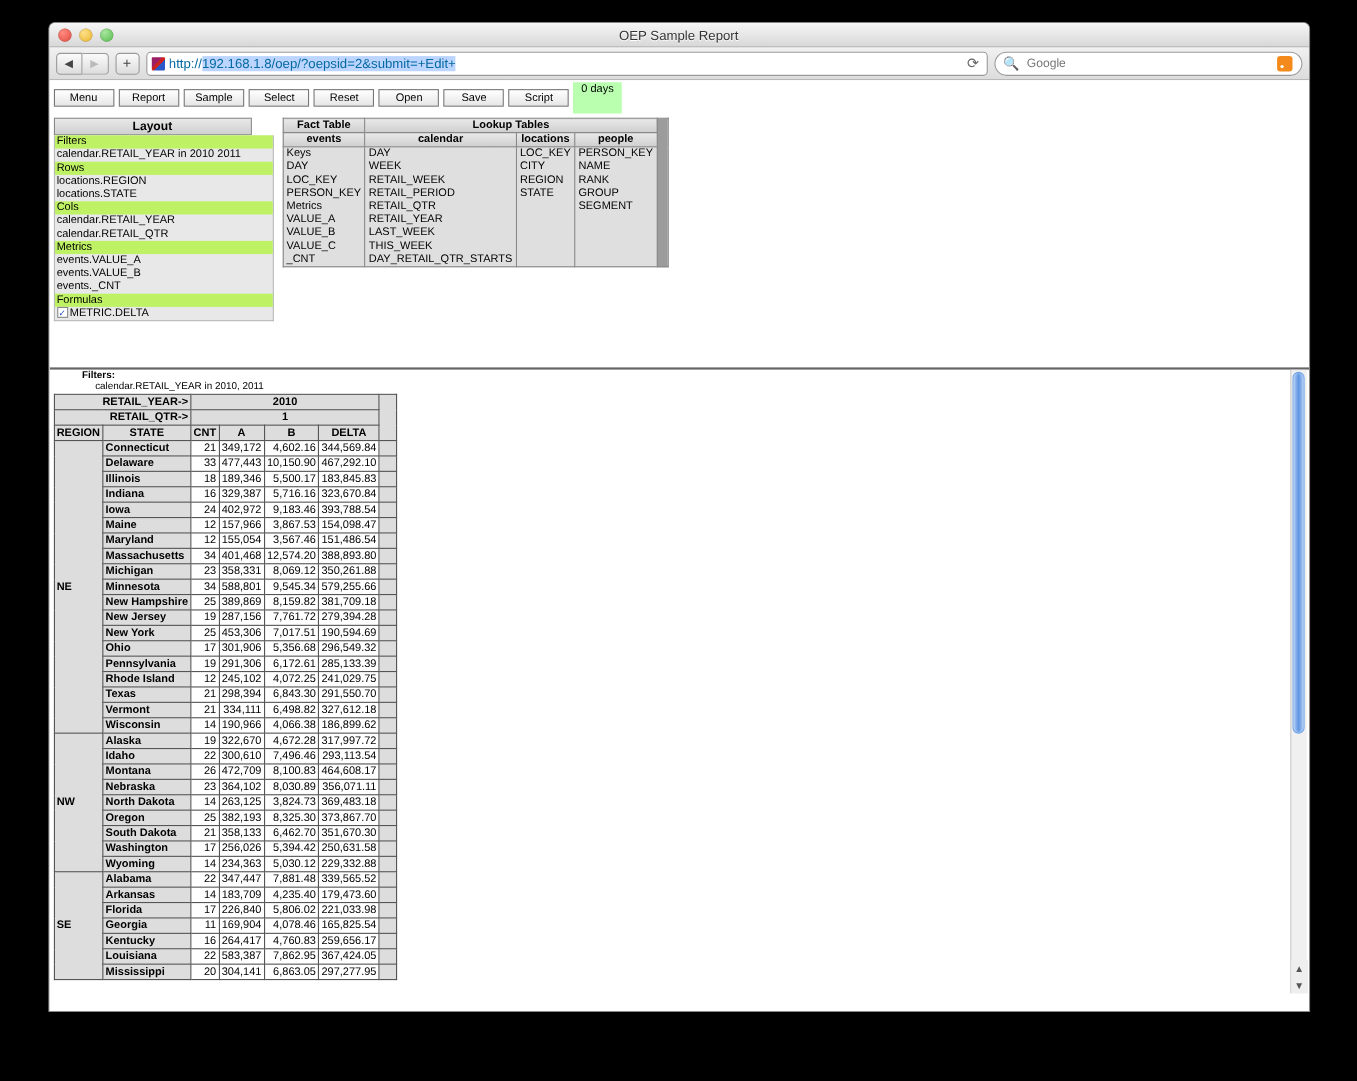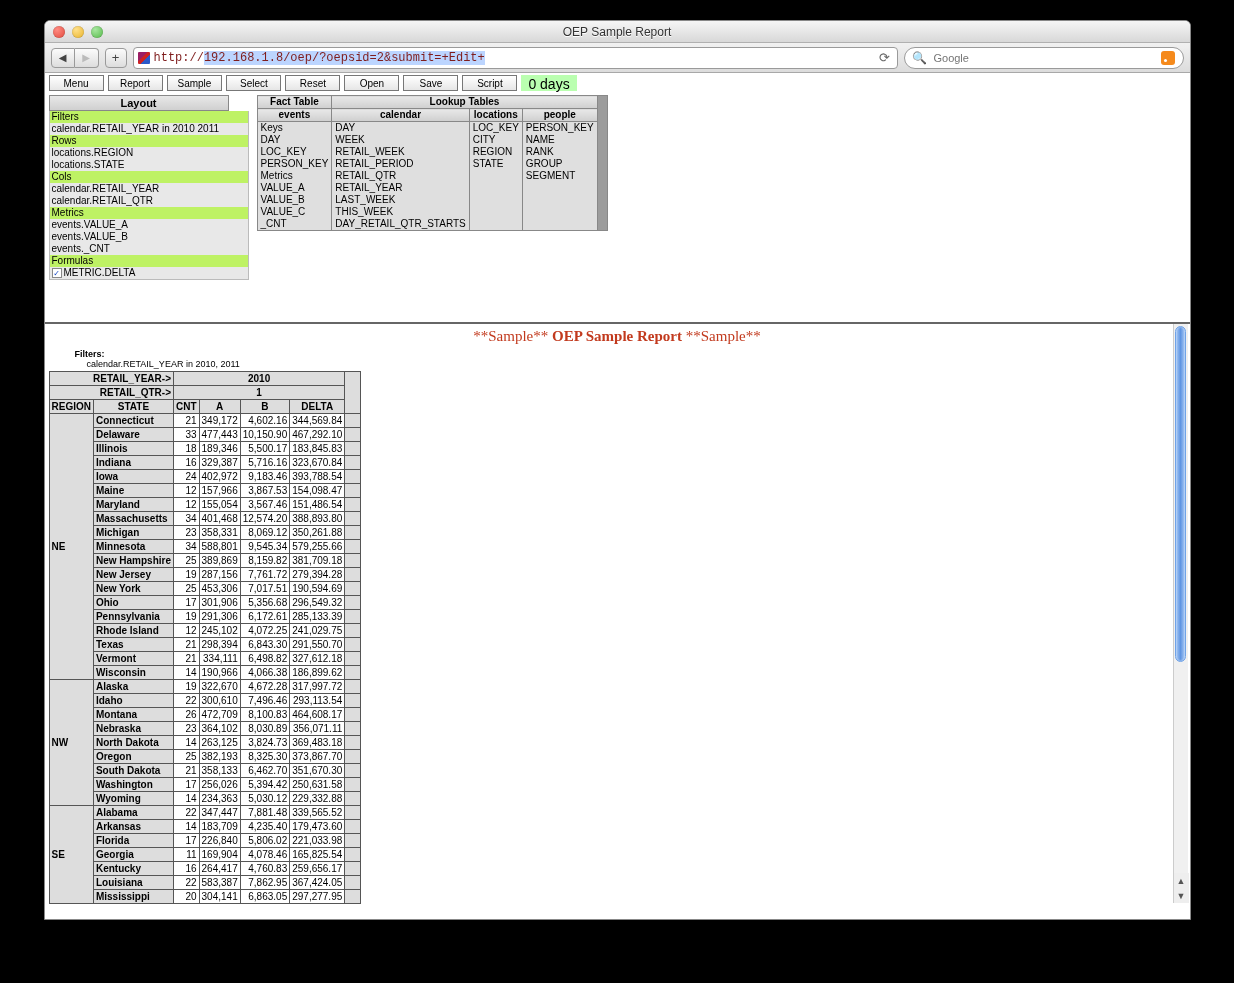--- a/index.html
+++ b/index.html
@@ -18,7 +18,7 @@
   .plus { width:22px; height:20px; border:1px solid #9a9a9a; background:linear-gradient(#fbfbfb,#ddd); border-radius:4px; display:flex; align-items:center; justify-content:center; font-size:13px; color:#444;}
   .url { flex:1; height:22px; border:1px solid #9a9a9a; border-radius:4px; background:#fff; display:flex; align-items:center; padding:0 4px; gap:4px; }
   .favicon{width:12px;height:12px;background:linear-gradient(135deg,#9b1e64 40%,#c22 40%,#c22 60%,#2a58c8 60%); border-radius:1px;}
-  .urltxt{ flex:1; color:#7f1d1d; font-size:12px; font-family:Liberation Mono, monospace; white-space:nowrap; overflow:hidden; }
+  .urltxt{ flex:1; color:#0369a1; font-size:12px; font-family:Liberation Sans, sans-serif; white-space:nowrap; overflow:hidden; }
   .urltxt .sel{ background:#bcd5ff; }
   .reload{width:16px;height:16px;color:#666;font-size:13px;display:flex;align-items:center;justify-content:center;}
   .search{ width:280px; height:22px; border:1px solid #9a9a9a; border-radius:11px; background:#fff; display:flex; align-items:center; padding:0 8px; gap:4px;}

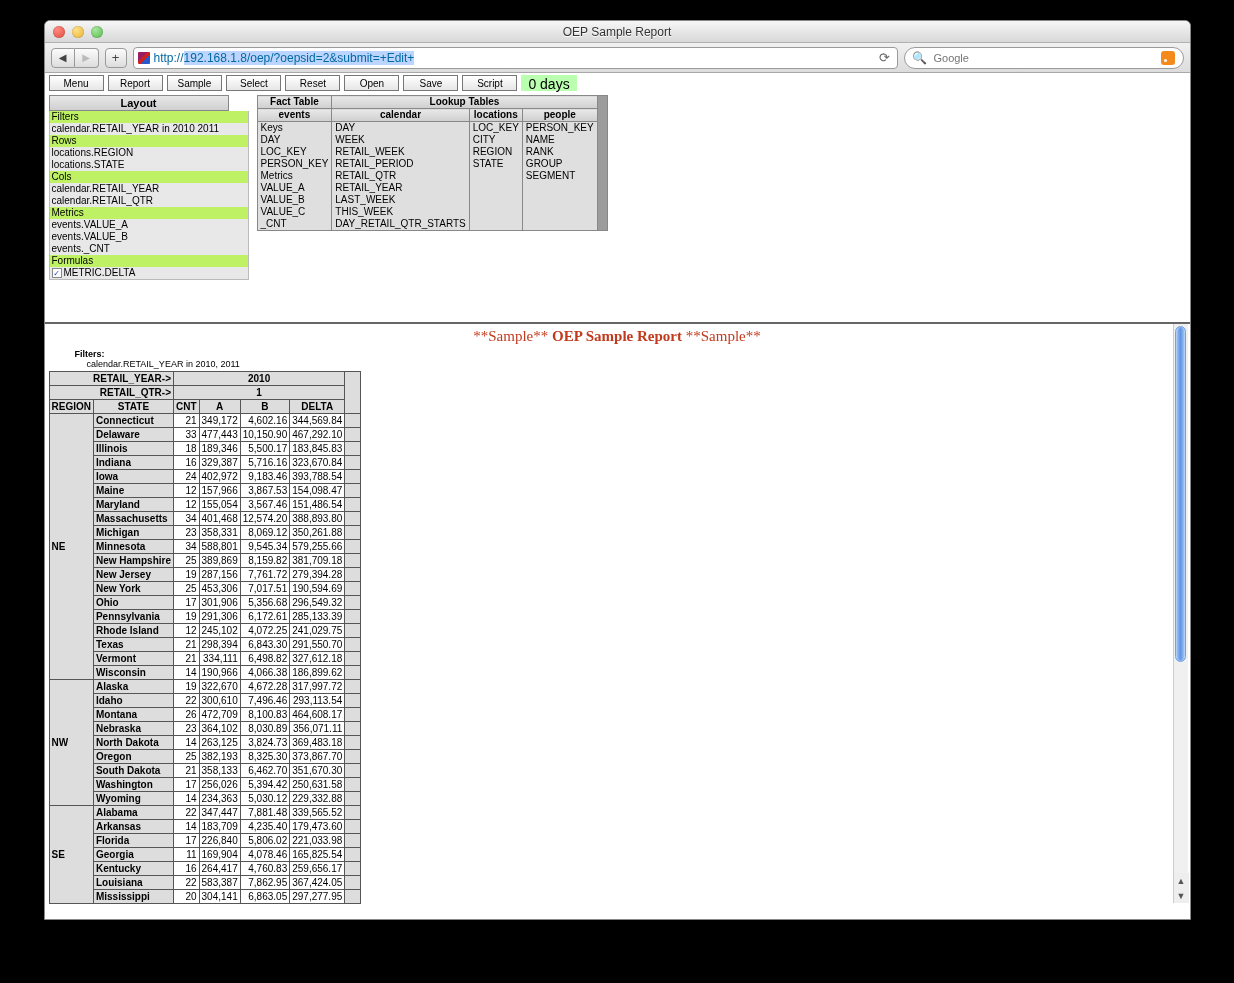--- a/index.html
+++ b/index.html
@@ -29,7 +29,7 @@
   .content { flex:1; background:#fff; overflow:hidden; display:flex; flex-direction:column; position:relative;}
   .topmenus{ display:flex; padding:2px 4px; background:#fff; align-items:center;}
   .mbtn{ min-width:55px; padding:0 10px; height:16px; border:1px solid #777; background:linear-gradient(#fff,#e6e6e6); font-size:10px; display:flex; align-items:center; justify-content:center; margin-right:4px; cursor:default;}
-  .days{ background:#baffb0; padding:0 6px; height:16px; border:1px solid #baffb0; font-size:14px;}
+  .days{ background:#baffb0; padding:0 6px; height:28px; border:1px solid #baffb0; font-size:10px;}
   .panels { display:flex; padding:2px 4px; gap:8px; }
   .layout { width:200px; }
   .layout .hdr{ background:linear-gradient(#e8e8e8,#d0d0d0); border:1px solid #888; text-align:center; font-weight:bold; font-size:11px; padding:1px 0; width:180px;}

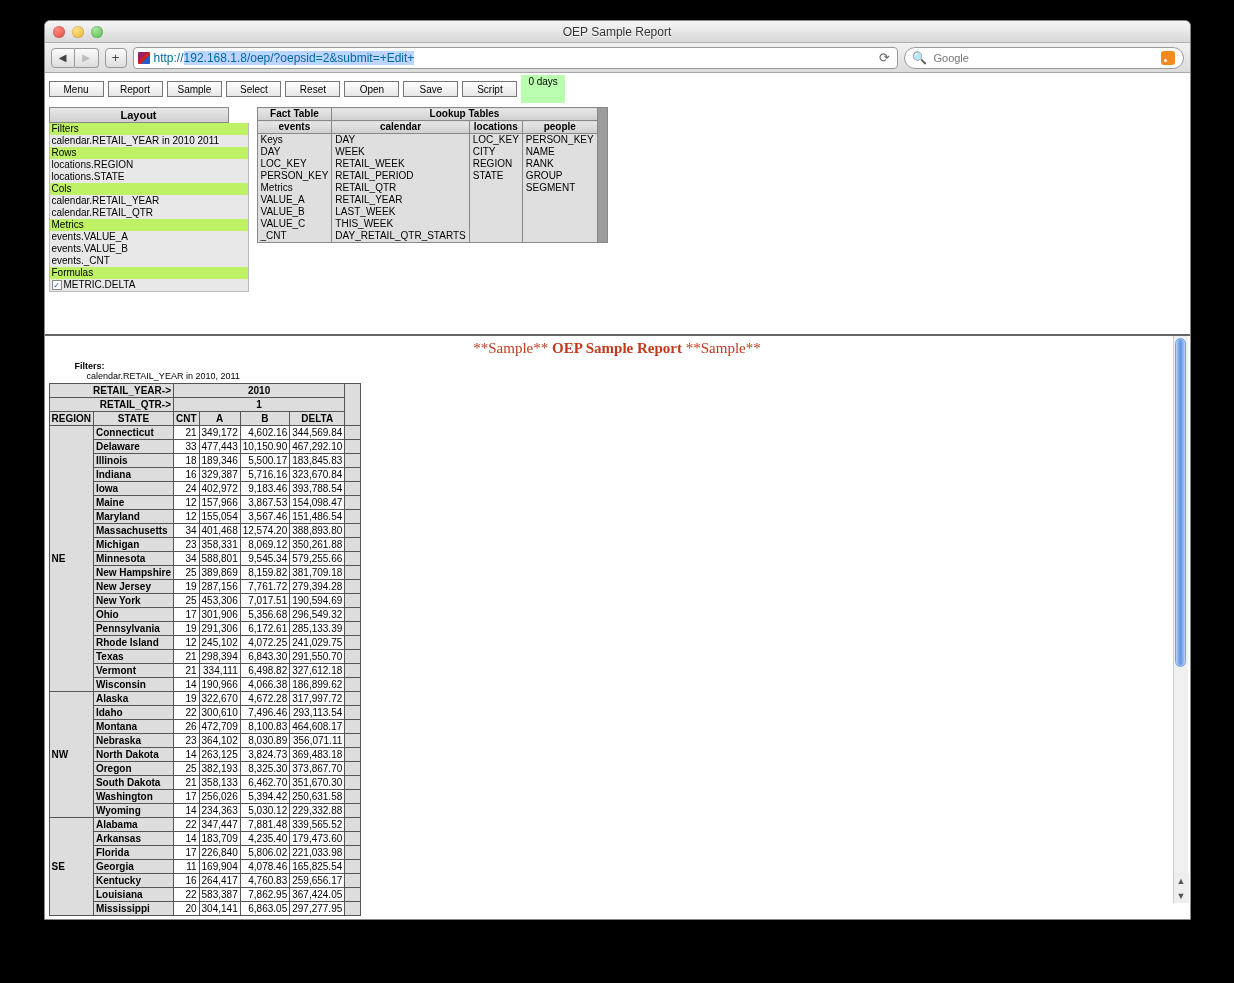--- a/index.html
+++ b/index.html
@@ -150,11 +150,6 @@
       </div>
     </div>
     <div class="reportarea">
-      <div class="reporttitle">
-        <span class="samp">**Sample**</span>
-        <span class="samp bold">OEP Sample Report</span>
-        <span class="samp">**Sample**</span>
-      </div>
       <div class="filters">
         <span>Filters:</span>
         <span class="sub">calendar.RETAIL_YEAR in 2010, 2011</span>

